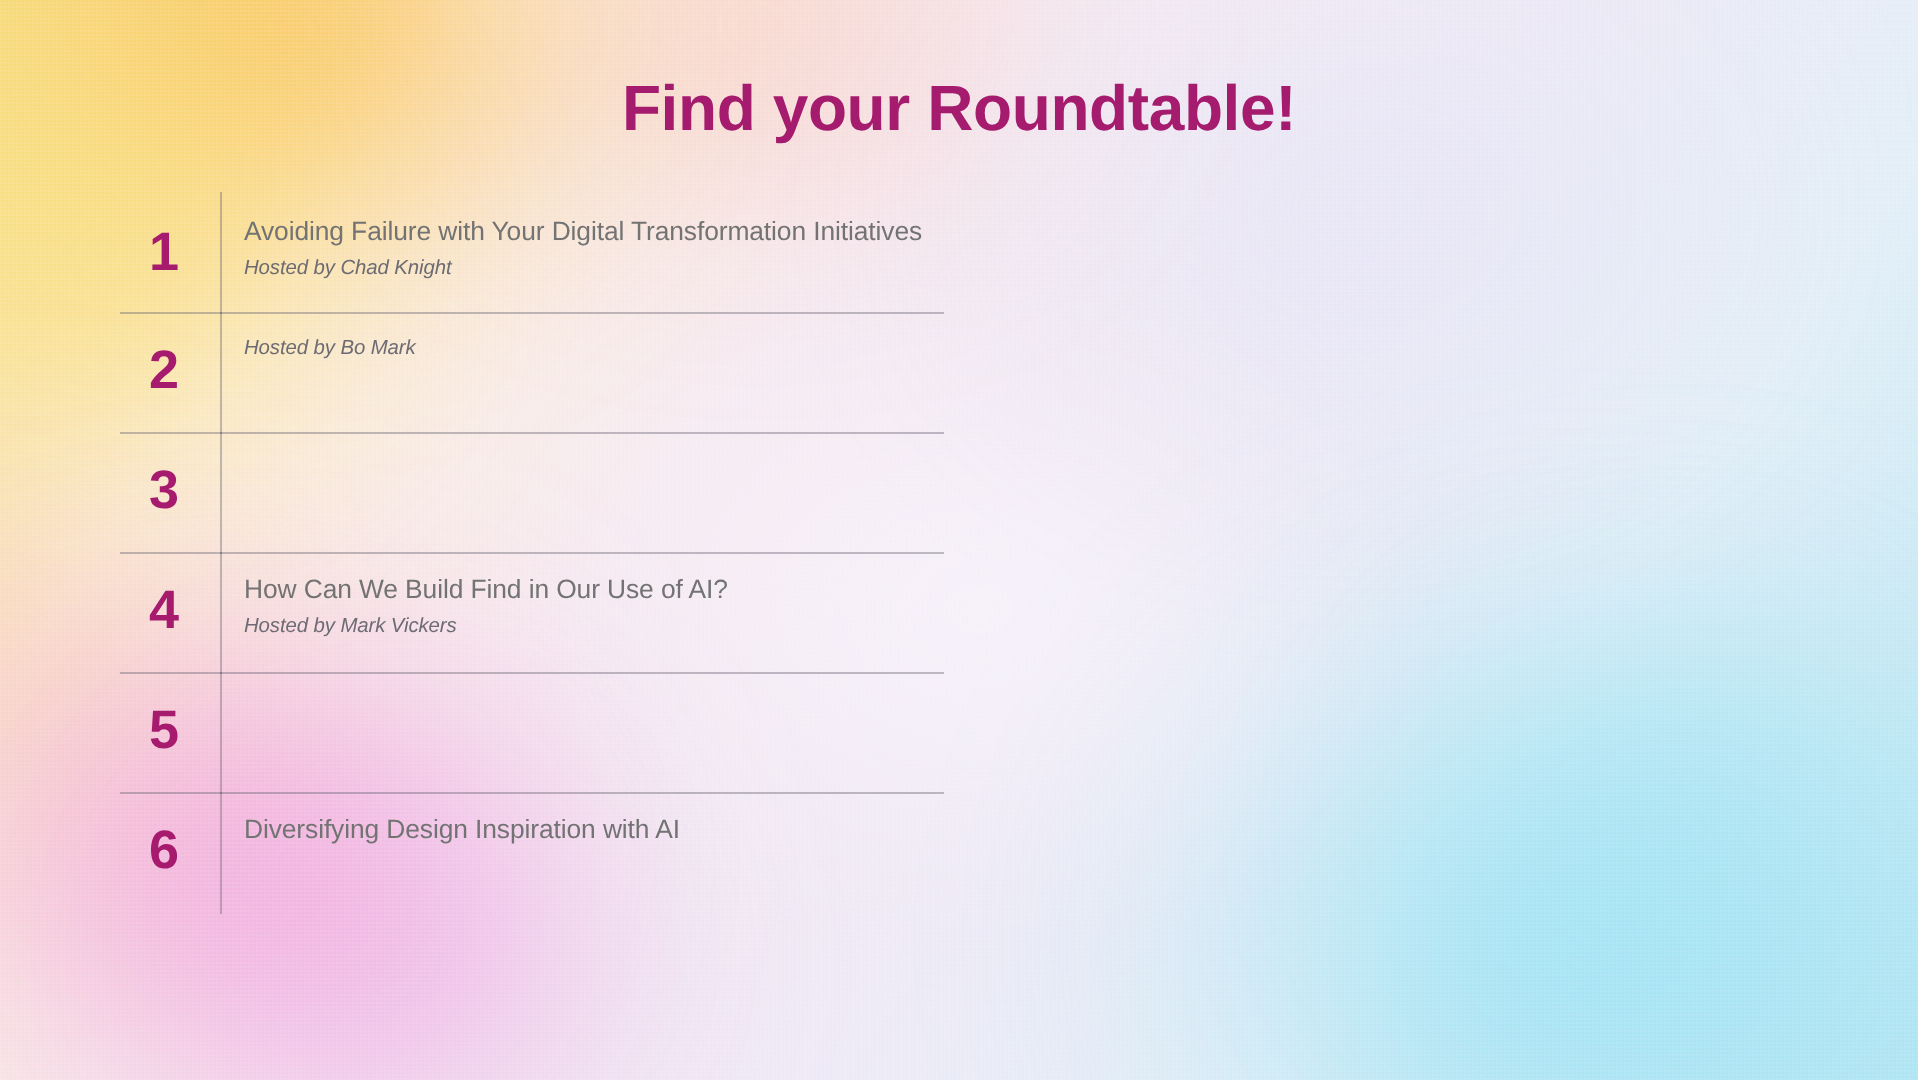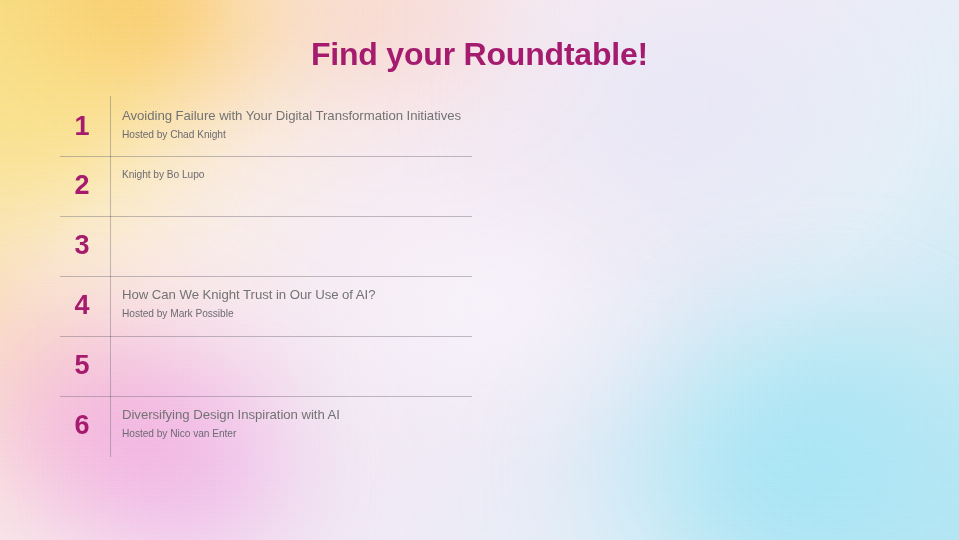--- a/index.html
+++ b/index.html
@@ -200,6 +200,7 @@
     margin-top: 2px;
     font-size: 10.2px;
     line-height: 13.5px;
+    font-style: italic;
     color: #6d6b73;
     letter-spacing: -0.05px;
   }

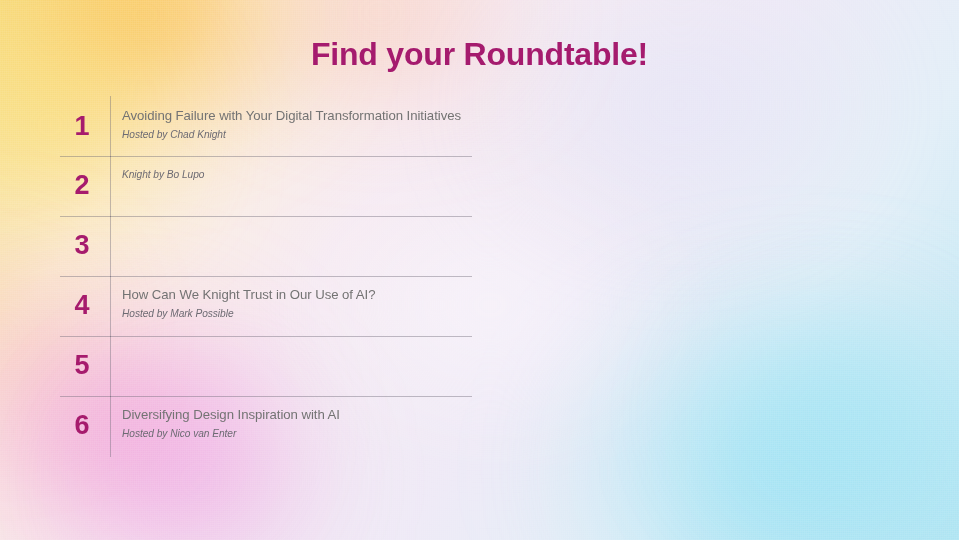--- a/index.html
+++ b/index.html
@@ -241,7 +241,7 @@
             <div class="session-num">2</div>
             <div class="session-rule"></div>
             <div class="session-body">
-              <div class="session-host">Knight by Bo Lupo</div>
+              <div class="session-host">Hosted by Bo Mark</div>
             </div>
           </div>
           <div class="session">

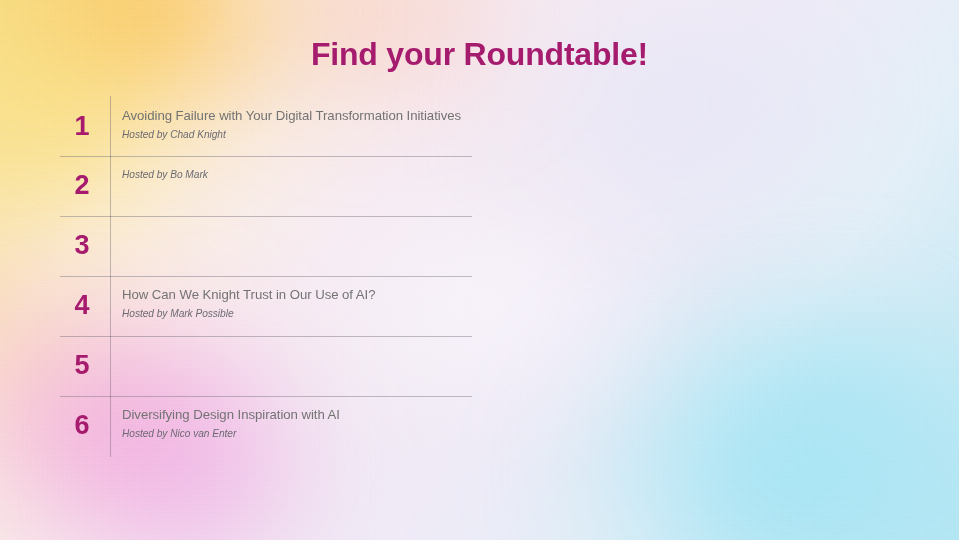--- a/index.html
+++ b/index.html
@@ -252,7 +252,7 @@
             <div class="session-num">4</div>
             <div class="session-rule"></div>
             <div class="session-body">
-              <div class="session-title">How Can We Knight Trust in Our Use of AI?</div>
+              <div class="session-title">How Can We Build Find in Our Use of AI?</div>
               <div class="session-host">Hosted by Mark Possible</div>
             </div>
           </div>

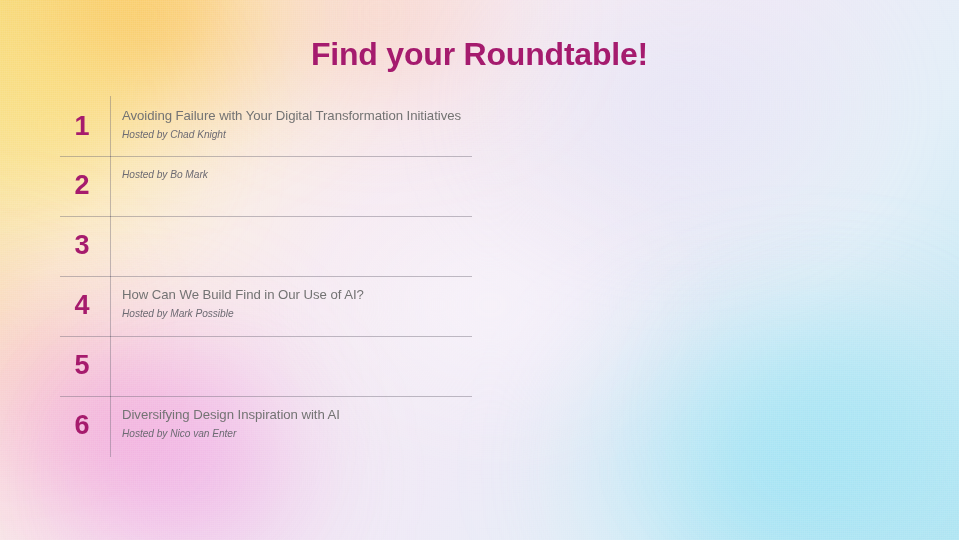--- a/index.html
+++ b/index.html
@@ -253,7 +253,7 @@
             <div class="session-rule"></div>
             <div class="session-body">
               <div class="session-title">How Can We Build Find in Our Use of AI?</div>
-              <div class="session-host">Hosted by Mark Possible</div>
+              <div class="session-host">Hosted by Mark Vickers</div>
             </div>
           </div>
           <div class="session">

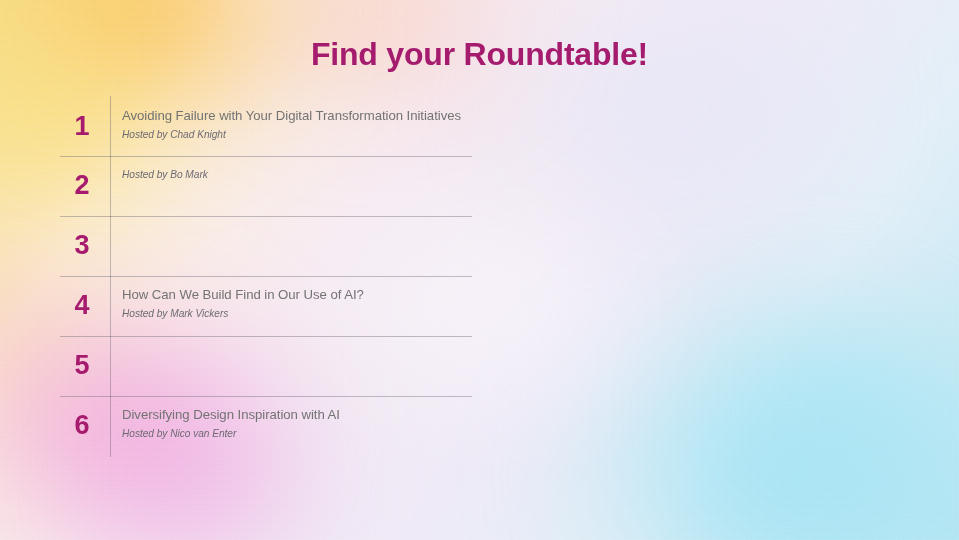--- a/index.html
+++ b/index.html
@@ -265,7 +265,6 @@
             <div class="session-rule"></div>
             <div class="session-body">
               <div class="session-title">Diversifying Design Inspiration with AI</div>
-              <div class="session-host">Hosted by Nico van Enter</div>
             </div>
           </div>
         </div>

